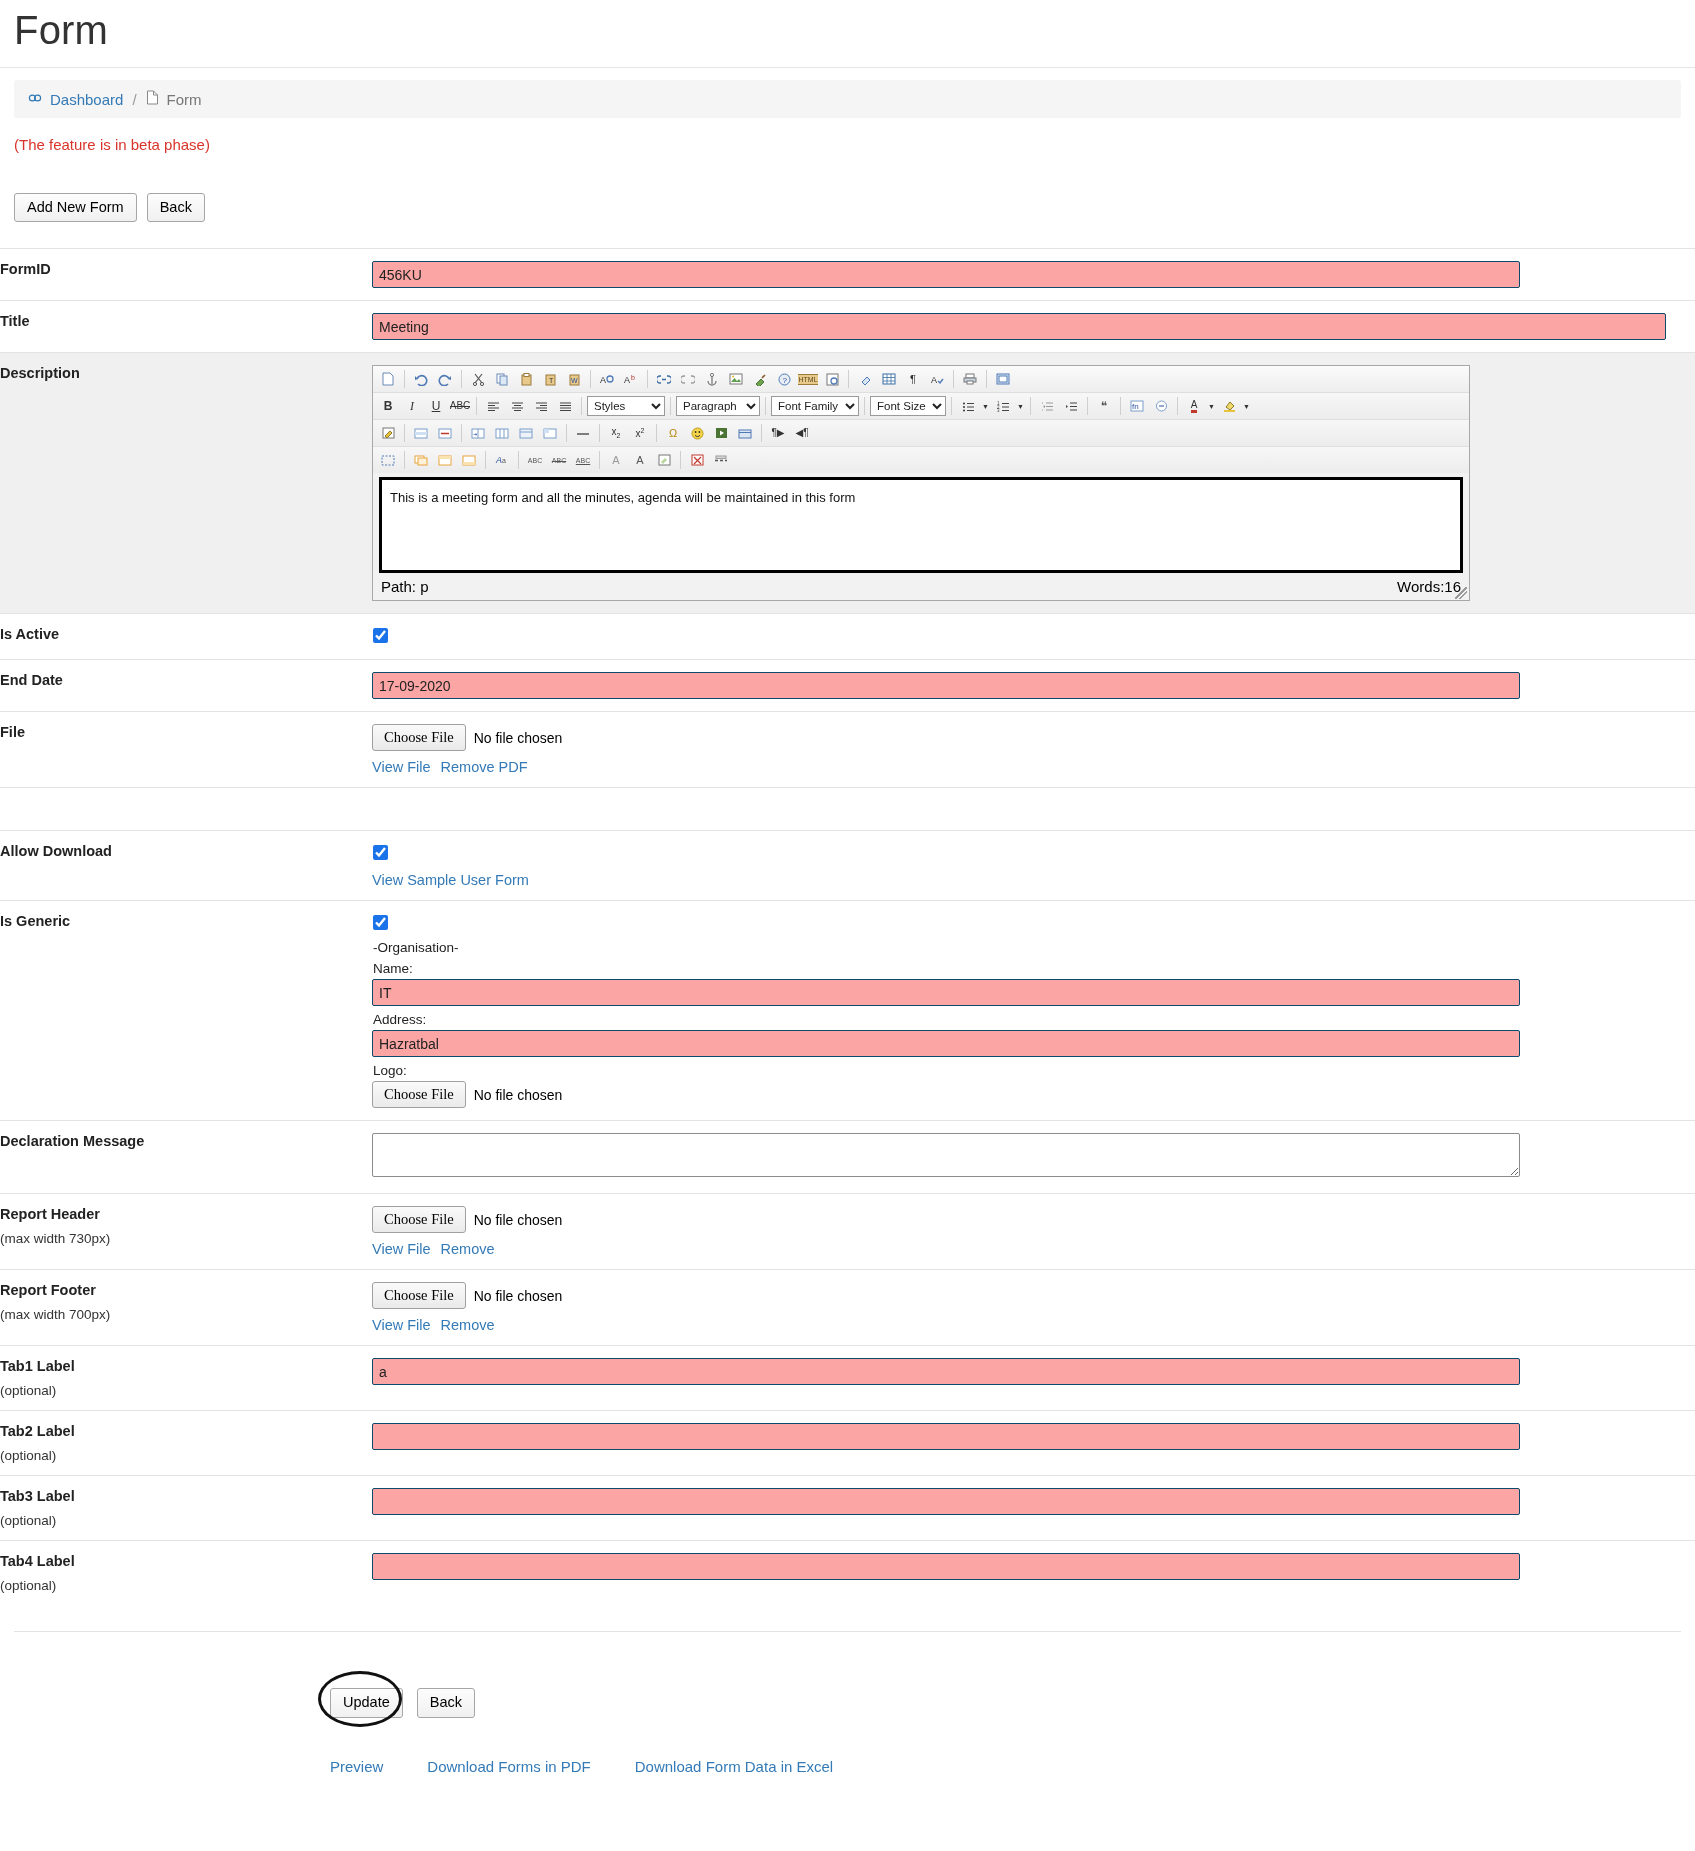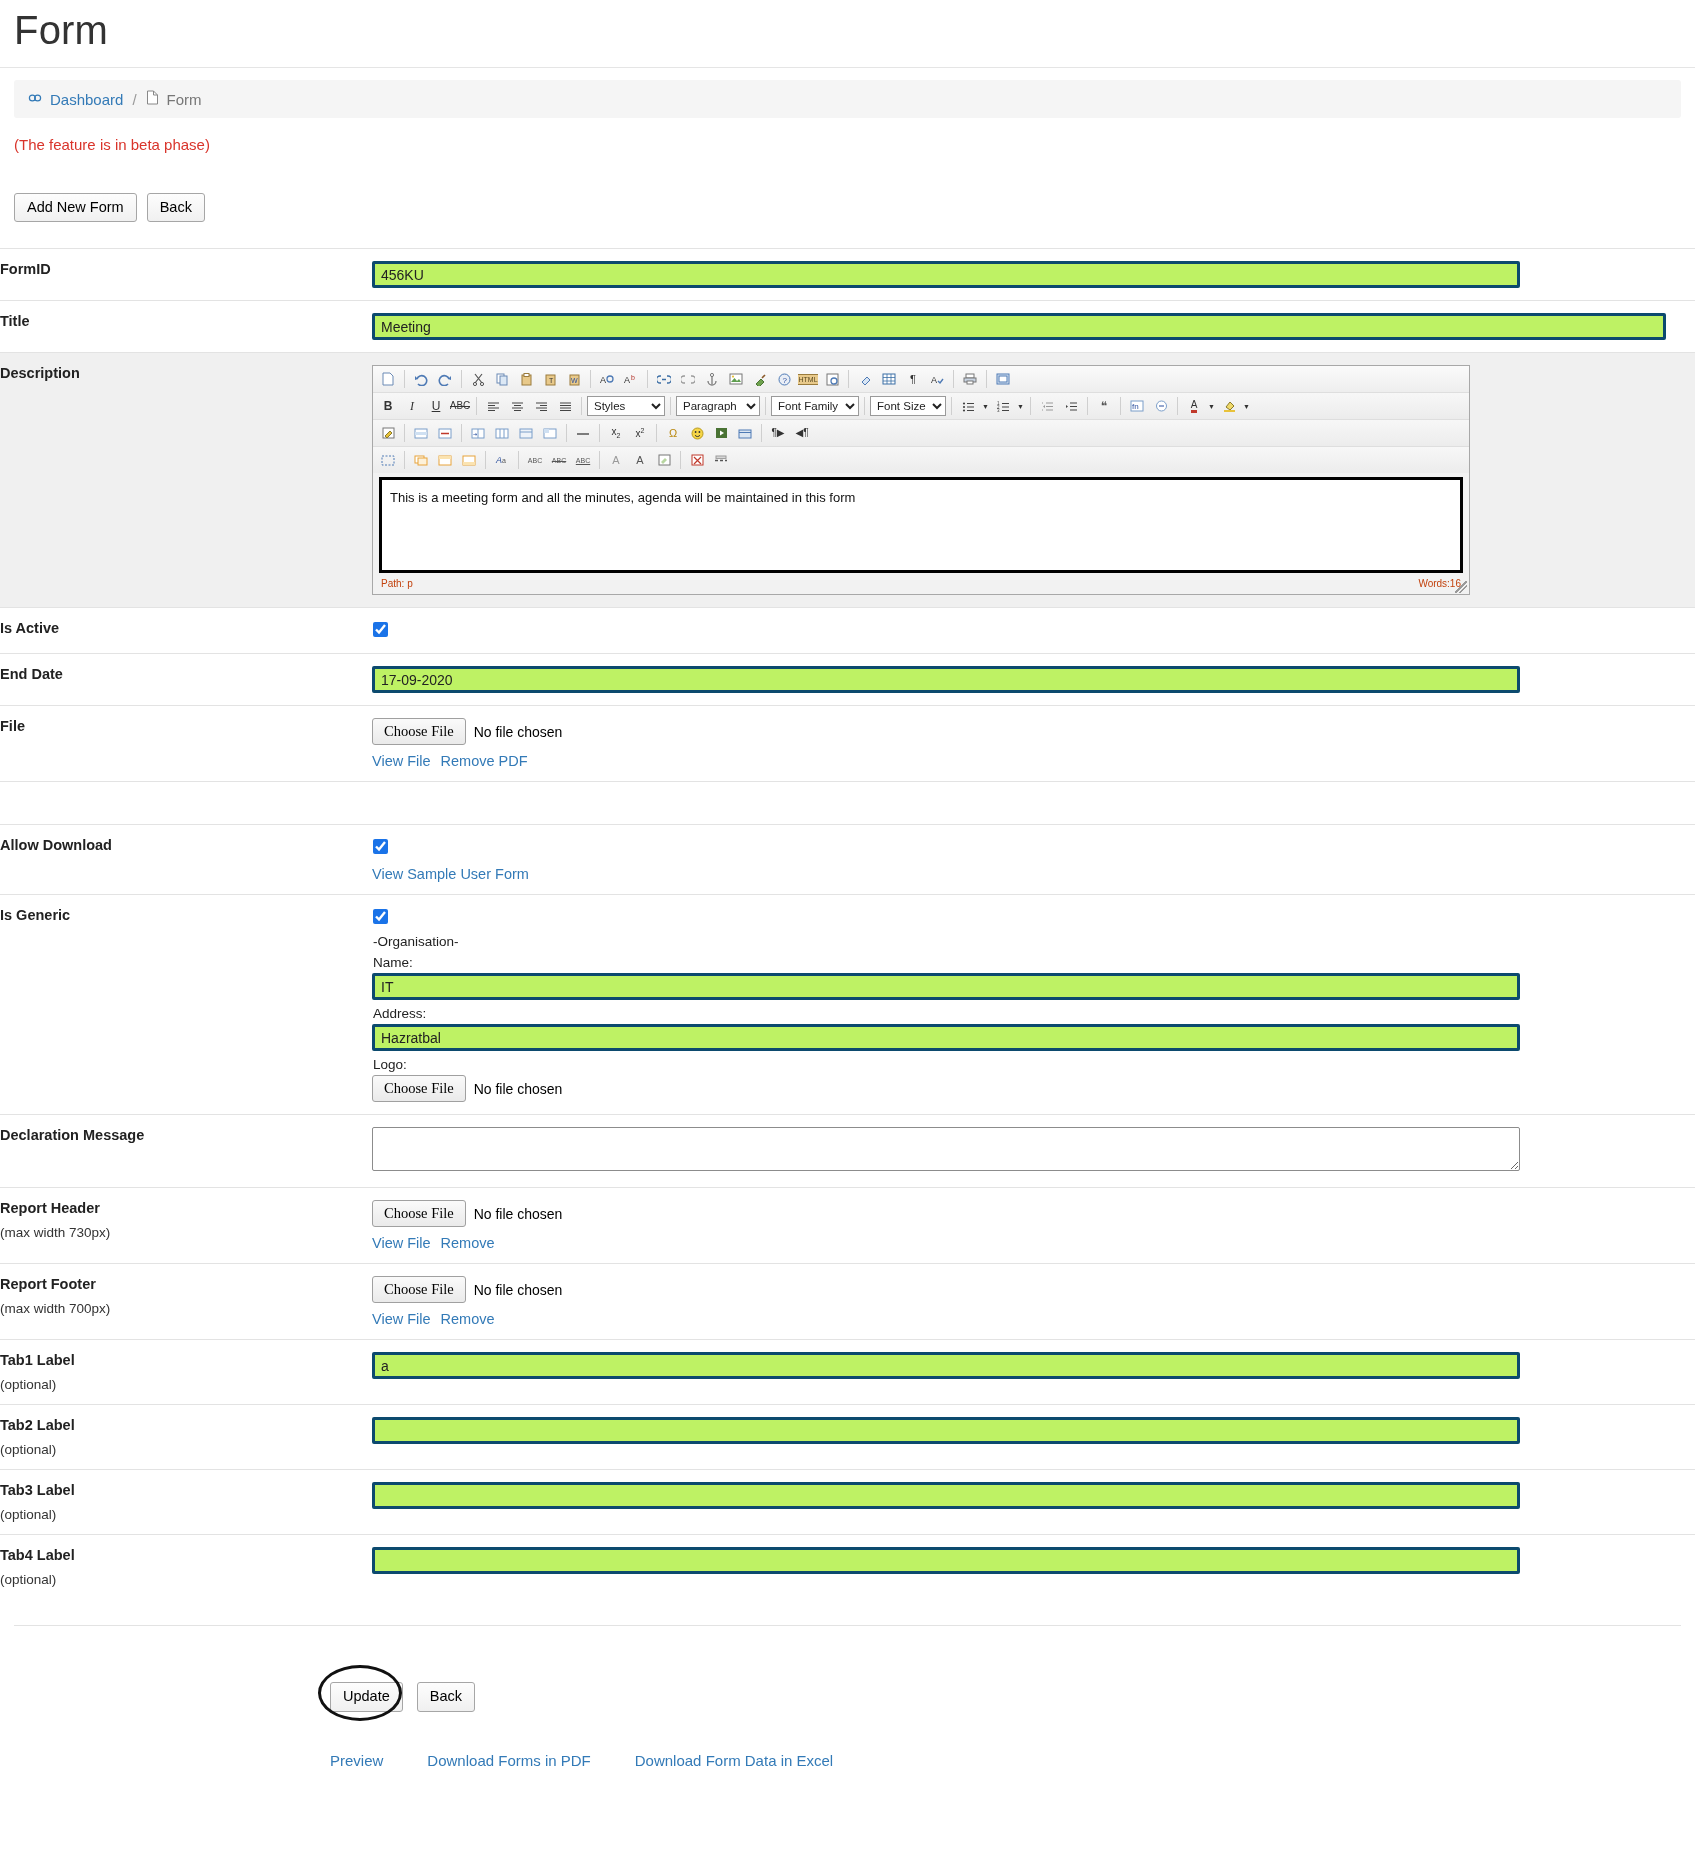--- a/index.html
+++ b/index.html
@@ -94,13 +94,13 @@
 
   input.txt {
     height: 27px;
-    border: 3px solid #0c4a6e;
+    border: 1px solid #0c4a6e;
     border-radius: 2px;
     padding: 2px 6px;
     font-size: 14px;
     font-family: "Liberation Sans", sans-serif;
     color: #222;
-    background: #bef264;
+    background: #fca5a5;
     width: 1148px;
   }
   input.txt.wide { width: 1294px; }

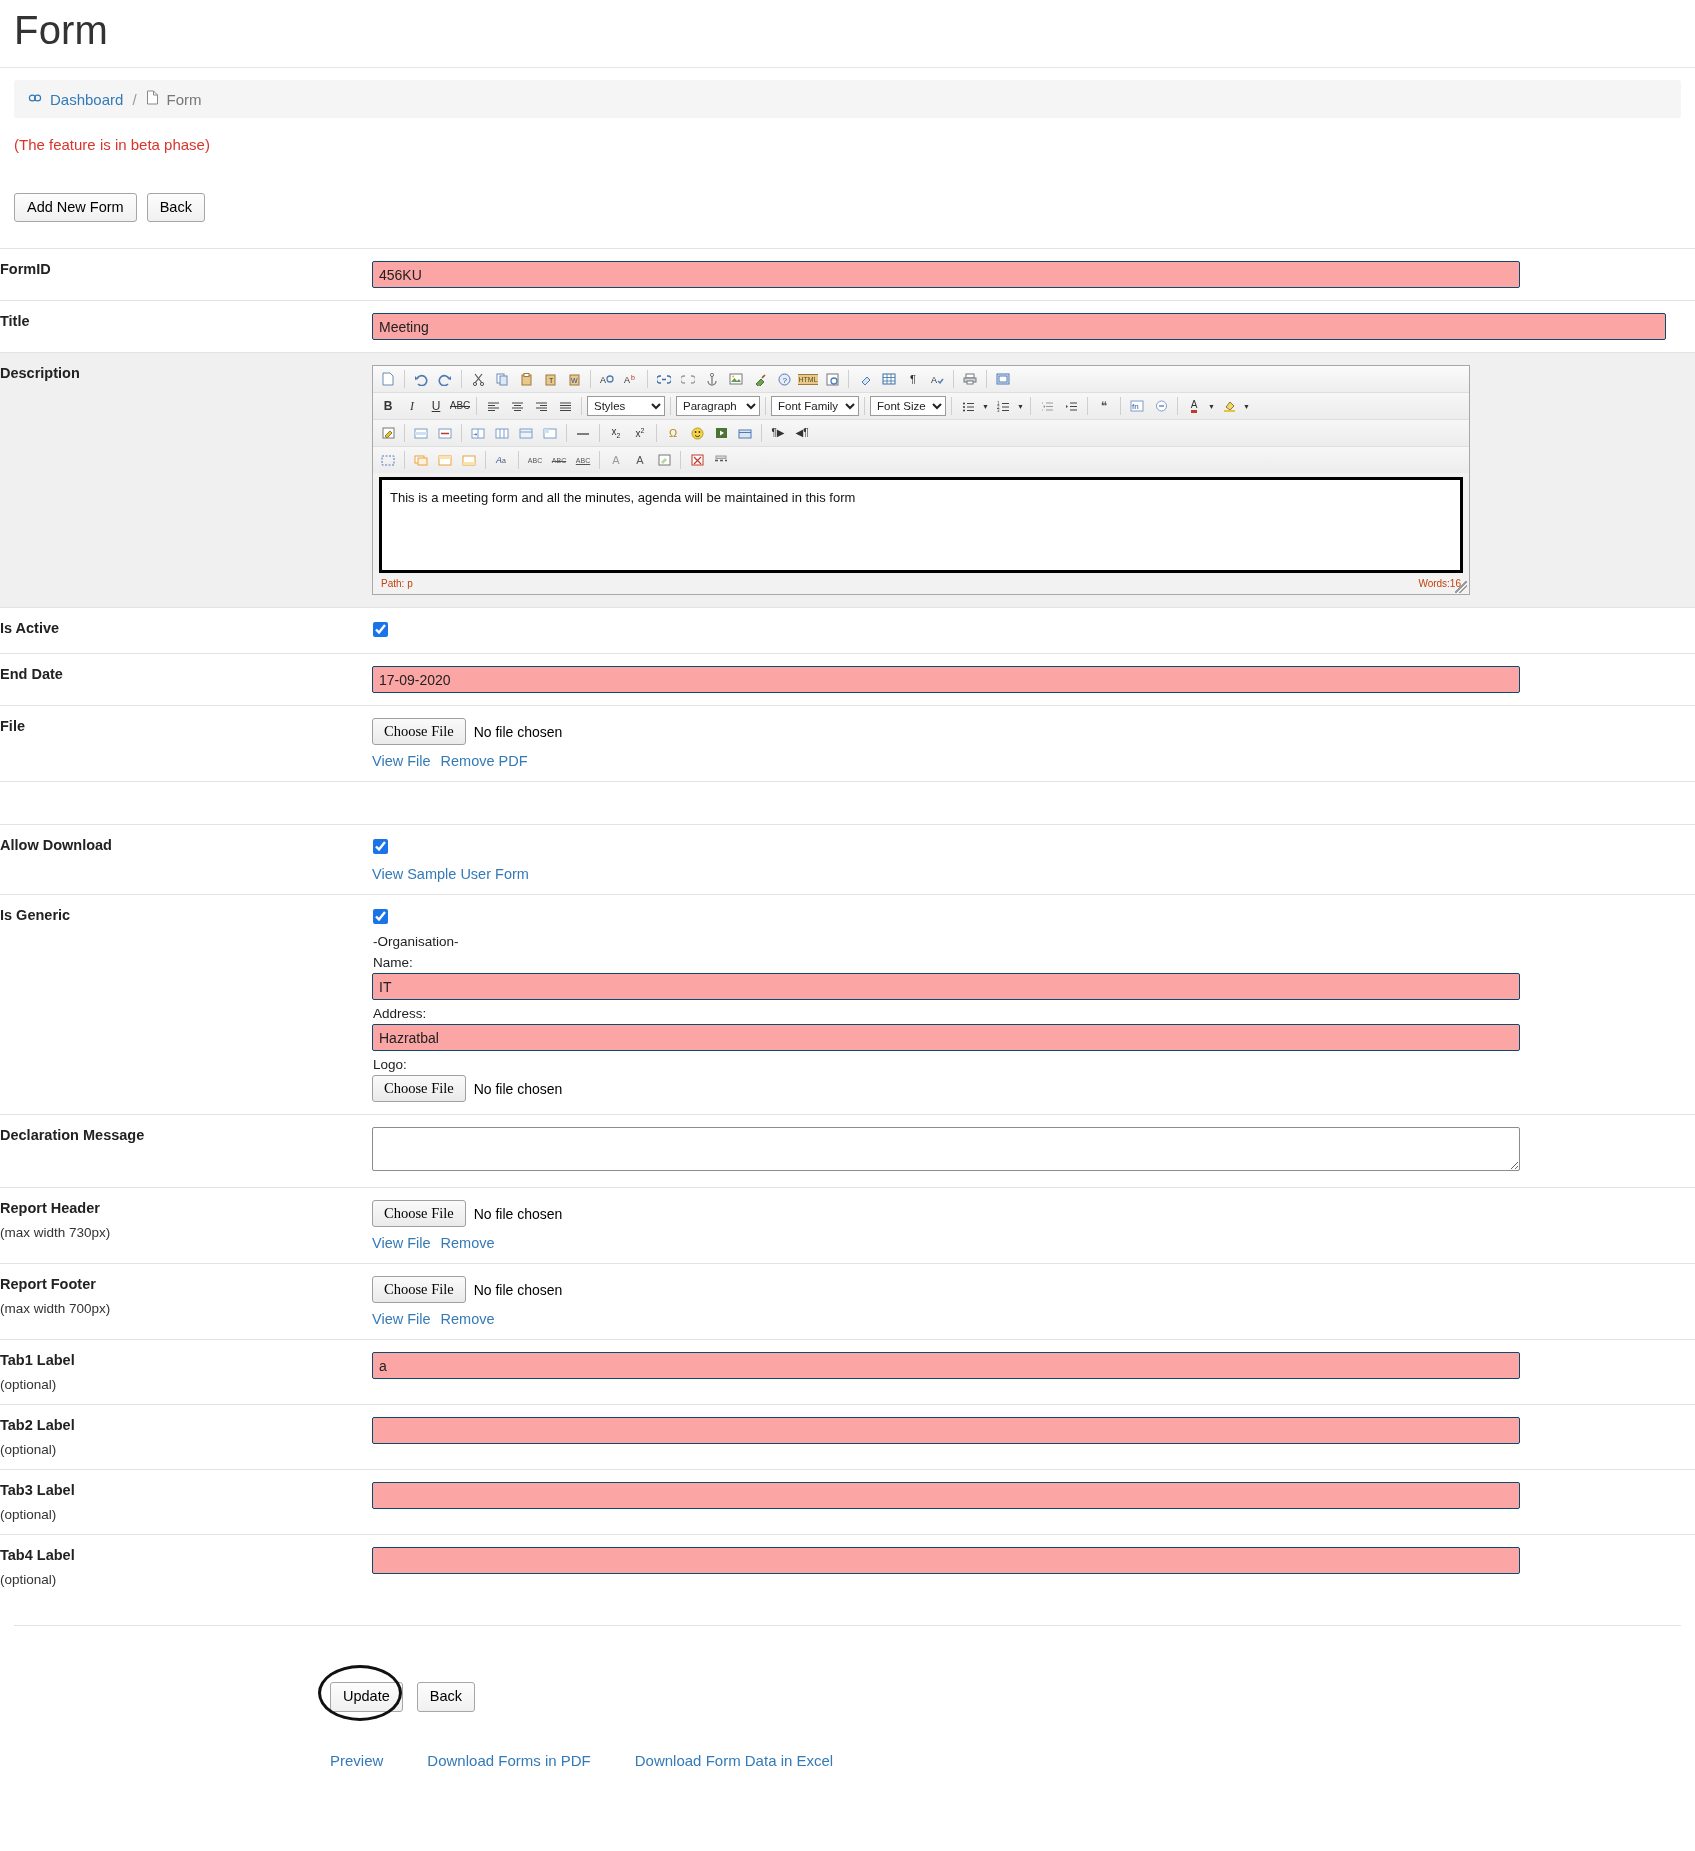--- a/index.html
+++ b/index.html
@@ -186,8 +186,8 @@
   .edit-status {
     display: flex;
     justify-content: space-between;
-    font-size: 10px;
-    color: #c2410c;
+    font-size: 15px;
+    color: #000000;
     padding: 5px 8px 5px 8px;
     background: #f2f2f2;
     position: relative;

